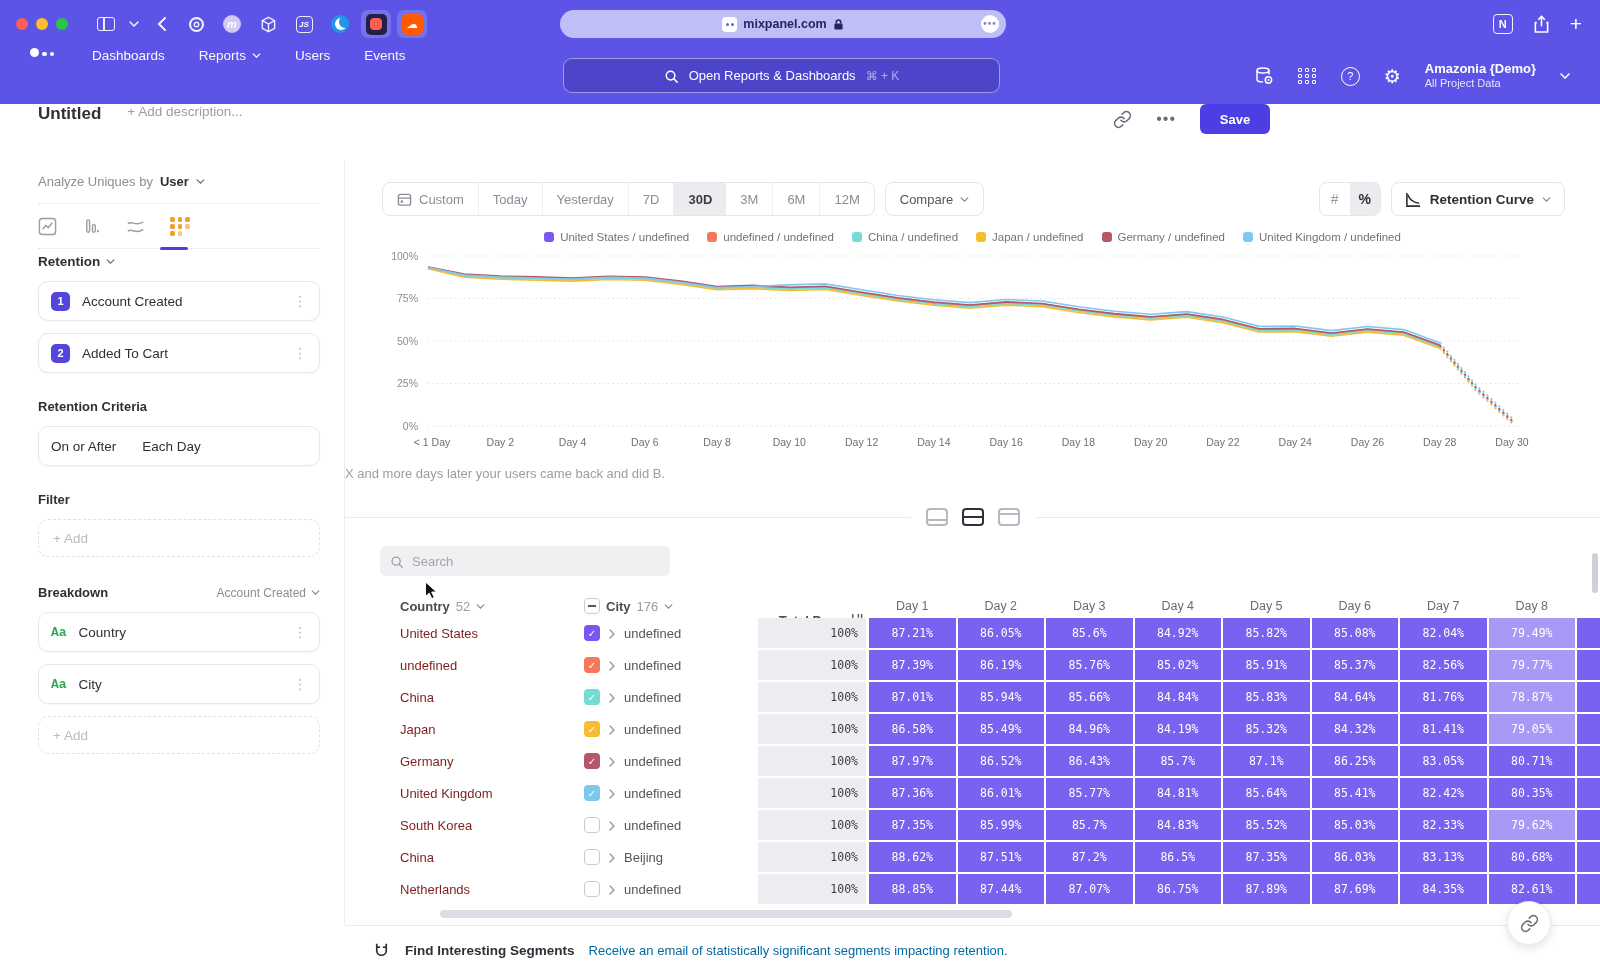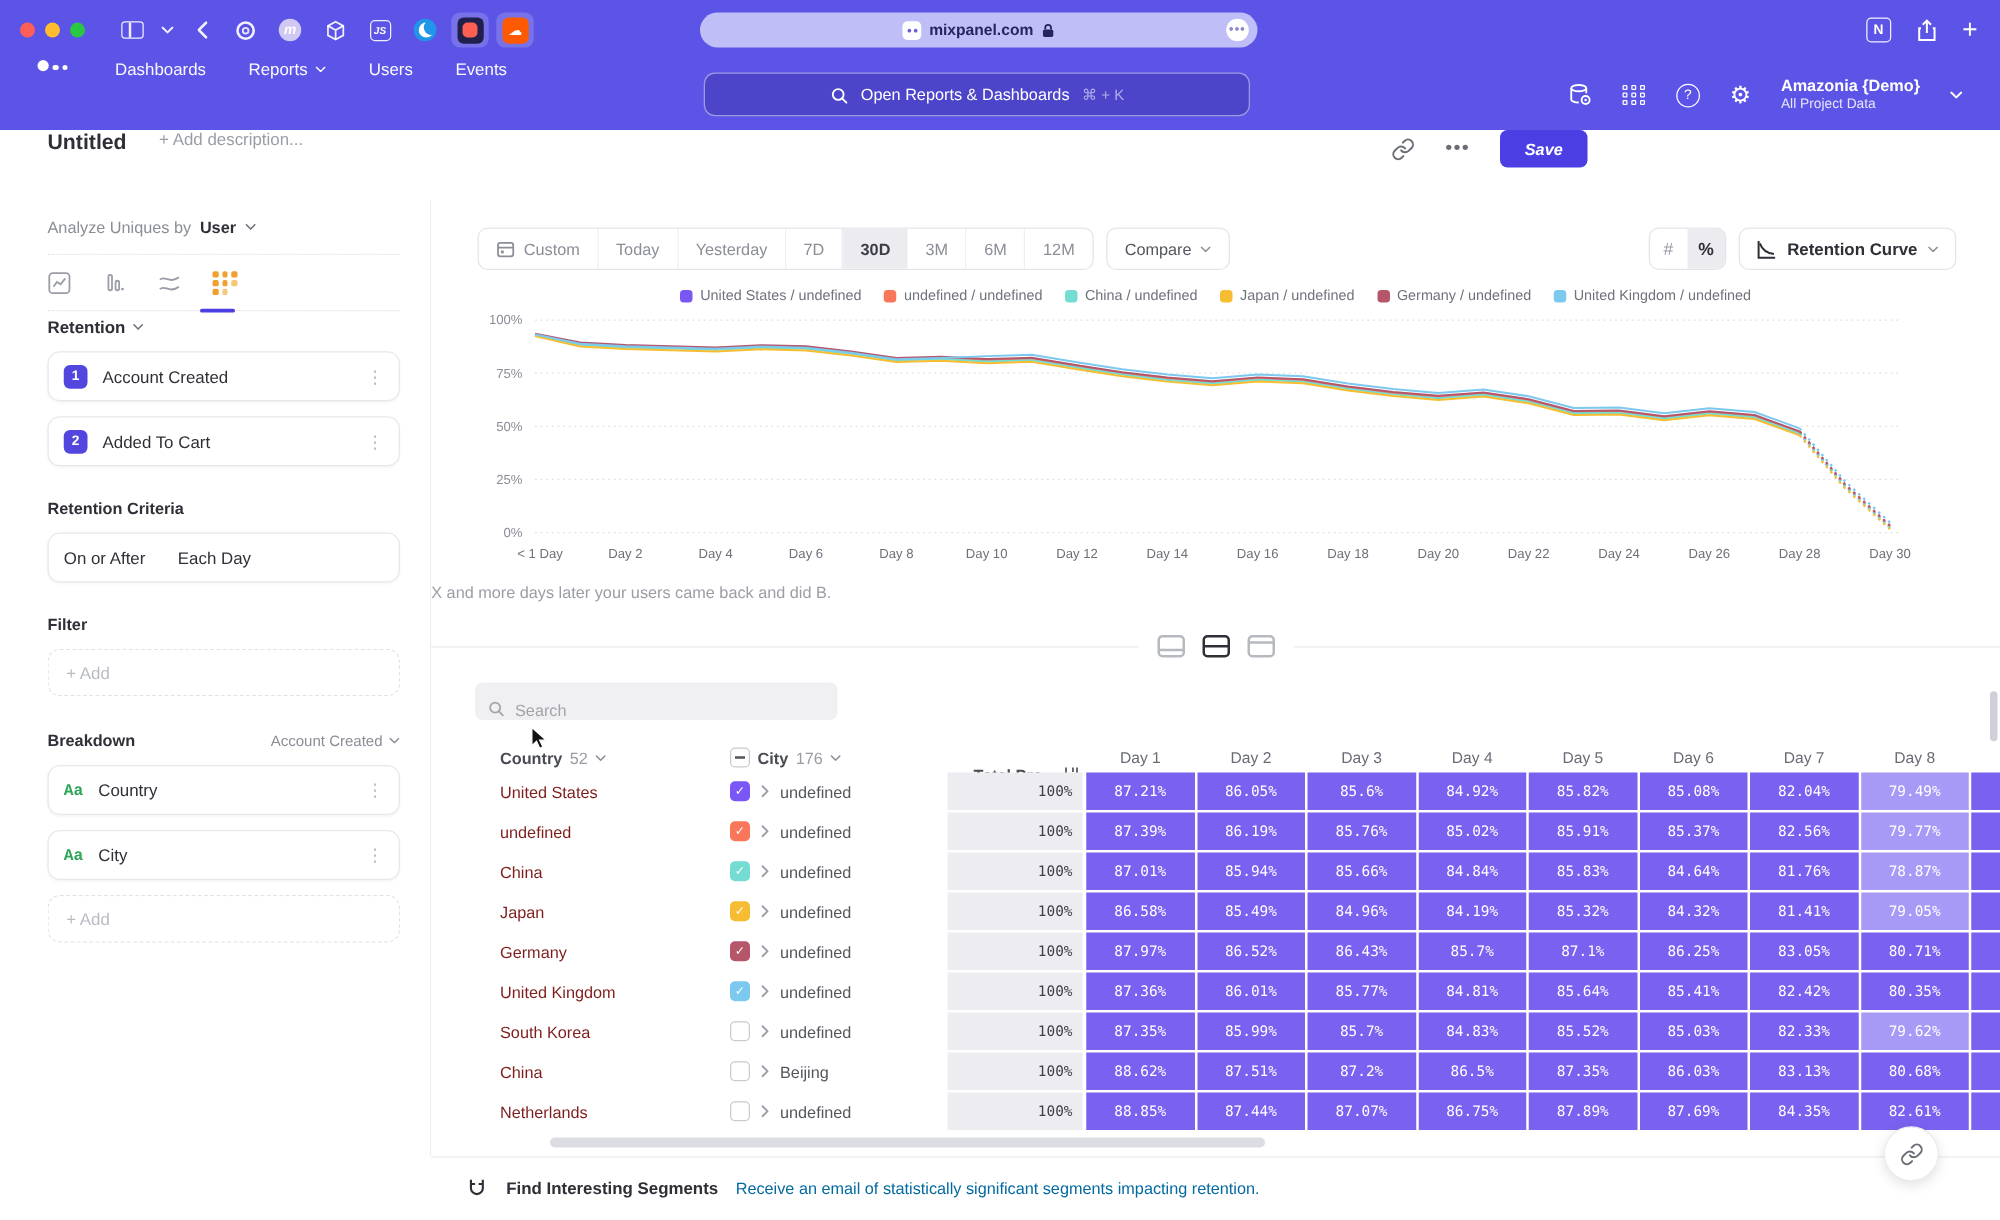--- a/index.html
+++ b/index.html
@@ -51,7 +51,7 @@
   .title{font-size:17px;font-weight:700;color:#2f3037;}
   .desc{font-size:13.5px;color:#9a9ca6;margin-left:26px;}
   .hdr-right{margin-left:auto;display:flex;align-items:center;gap:24px;color:#6b6d77;}
-  .savebtn{width:70px;height:30px;border-radius:6px;background:#4b3fe4;color:#fff;font-size:13px;font-weight:600;display:flex;align-items:center;justify-content:center;font-style:italic;}
+  .savebtn{width:70px;height:30px;border-radius:6px;background:#4b3fe4;color:#fff;font-size:13px;font-weight:600;display:flex;align-items:center;justify-content:center;}
   .dots3{font-size:16px;letter-spacing:1px;color:#6b6d77;}
   
   .sidebar{position:absolute;left:0;top:160px;width:345px;bottom:0;background:#fff;border-right:1px solid #ececef;padding:14px 24px 0 38px;}

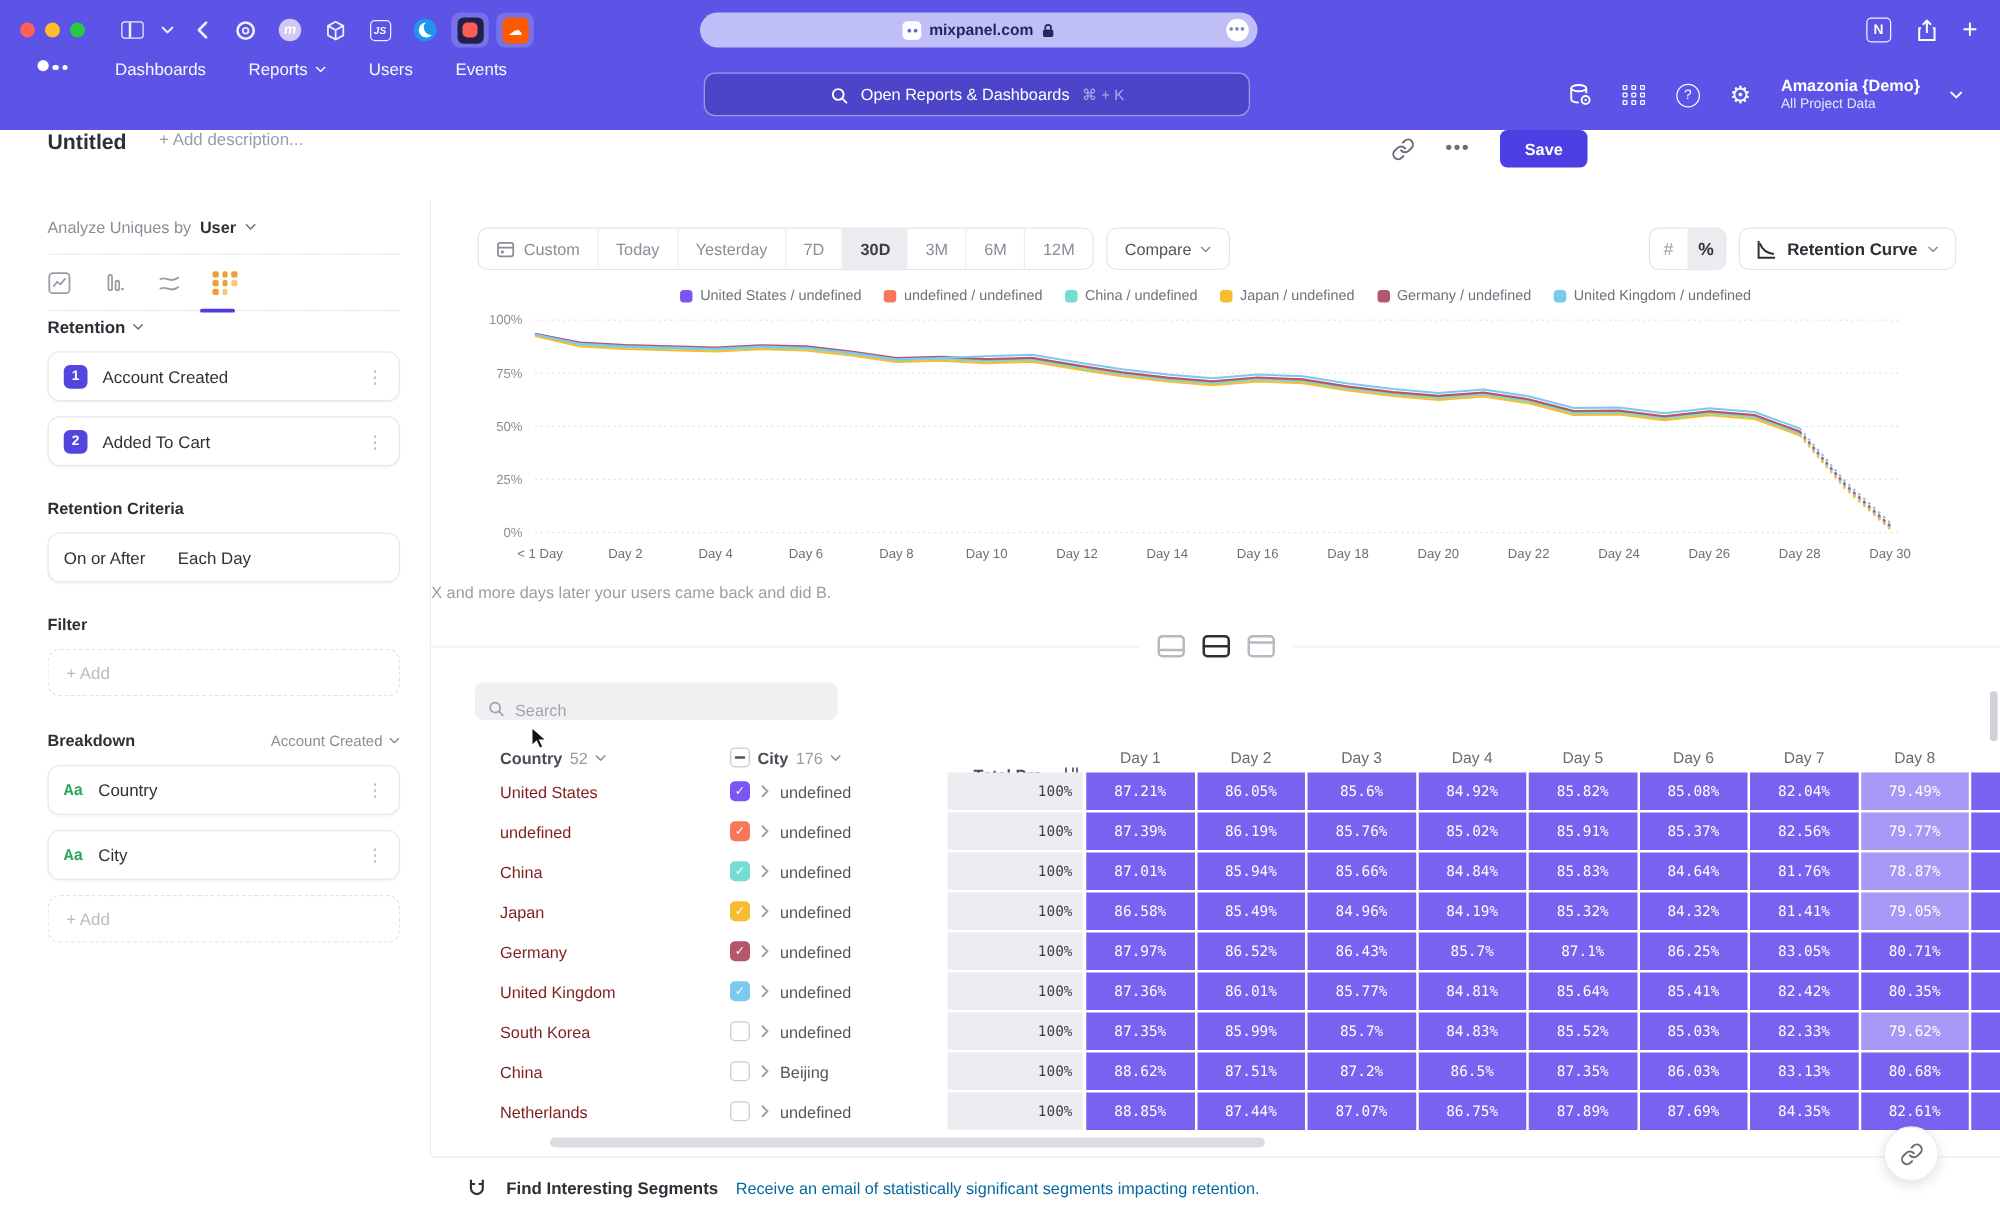--- a/index.html
+++ b/index.html
@@ -99,7 +99,7 @@
   .view-toggles{position:absolute;left:50%;top:343px;transform:translateX(-50%);background:#fff;display:flex;gap:8px;padding:0 12px;}
   .vt{width:28px;height:28px;display:flex;align-items:center;justify-content:center;border-radius:6px;color:#b7b9c1;}
   .vt.active{color:#2f3037;}
-  .searchwrap{position:absolute;left:35px;top:386px;width:290px;height:30px;background:#f0f0f3;border-radius:6px;display:flex;align-items:flex-end;padding:0 10px;gap:8px;color:#a2a4ac;}
+  .searchwrap{position:absolute;left:35px;top:386px;width:290px;height:30px;background:#f0f0f3;border-radius:6px;display:flex;align-items:center;padding:0 10px;gap:8px;color:#a2a4ac;}
   .searchwrap input{border:none;outline:none;background:transparent;font-size:13px;color:#3b3d45;width:100%;font-family:"Liberation Sans",sans-serif;}
   .searchwrap input::placeholder{color:#a2a4ac;}
   .tablewrap{position:absolute;left:35px;top:424px;right:0;height:520px;overflow:hidden;}

